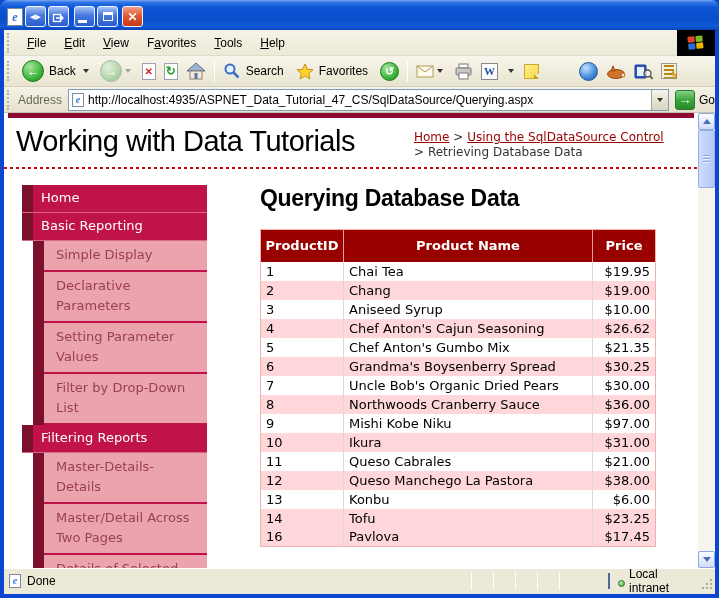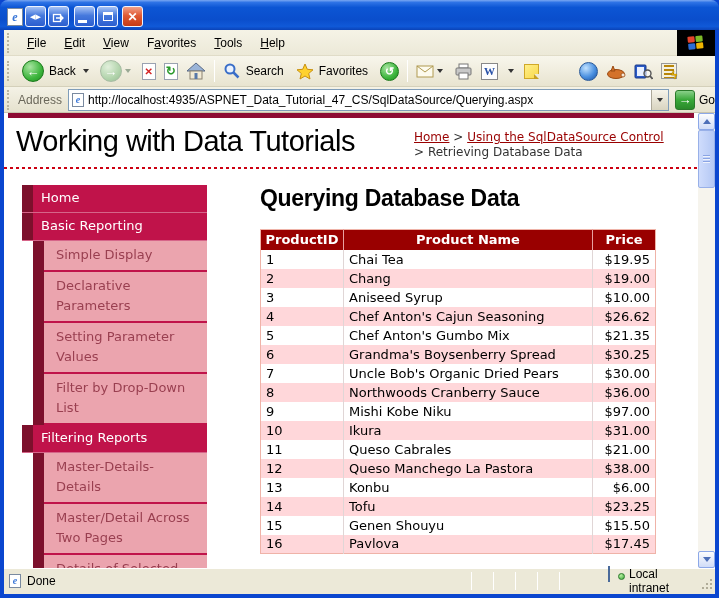--- a/index.html
+++ b/index.html
@@ -120,7 +120,7 @@
   .page-heading{font-family:"Liberation Sans",sans-serif;font-size:23px;font-weight:bold;
     margin:0 0 17px 0;color:#000;letter-spacing:-0.3px;}
   table.grid{border-collapse:collapse;font-size:13px;border:1px solid #efb3a8;}
-  table.grid th{background:#990000;color:#fff;font-weight:bold;padding:2px 4px;height:20px;
+  table.grid th{background:#990000;color:#fff;font-weight:bold;padding:2px 4px;height:32px;
     text-align:center;}
   table.grid th + th{border-left:1px solid #e8a0a0;}
   table.grid td{padding:1px 5px;height:19px;}

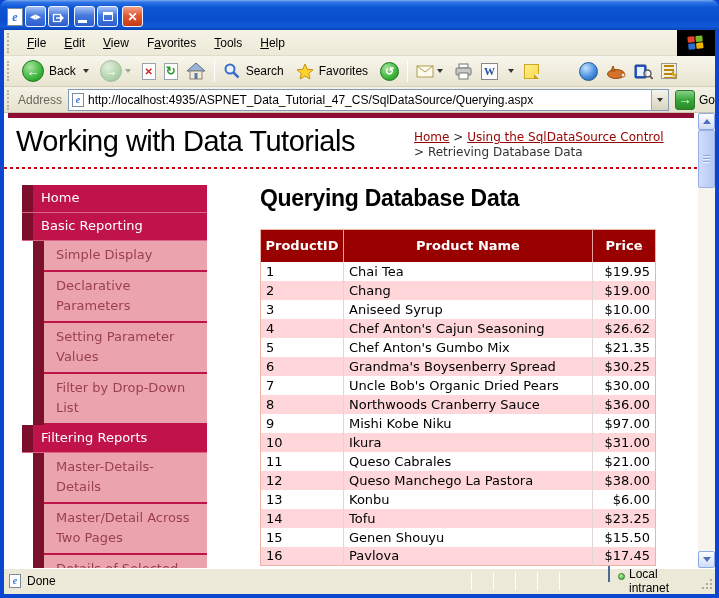--- a/index.html
+++ b/index.html
@@ -468,11 +468,6 @@
                     <td class="c-name">Tofu</td>
                     <td class="c-price">$23.25</td>
                   </tr>
-                  <tr>
-                    <td class="c-id">15</td>
-                    <td class="c-name">Genen Shouyu</td>
-                    <td class="c-price">$15.50</td>
-                  </tr>
                   <tr class="alt">
                     <td class="c-id">16</td>
                     <td class="c-name">Pavlova</td>

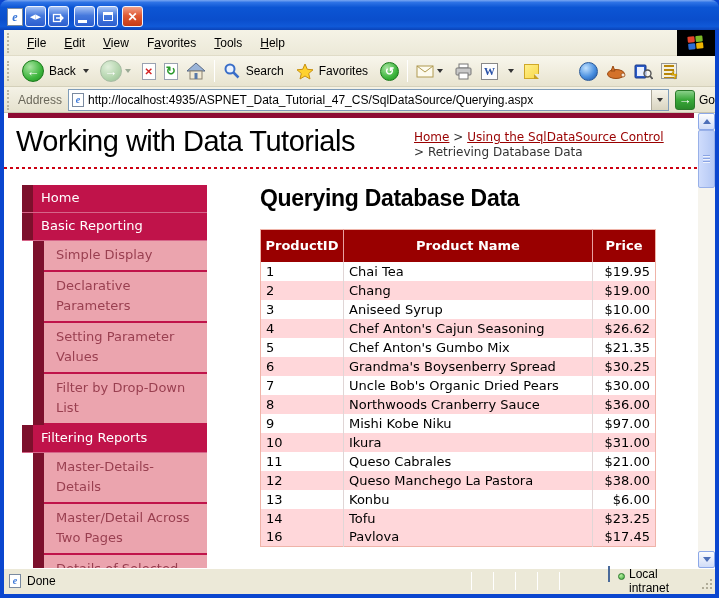--- a/index.html
+++ b/index.html
@@ -149,7 +149,7 @@
   .status-left{display:flex;align-items:center;flex:1;}
   .status-text{margin-left:6px;}
   .seg{width:1px;height:18px;background:#b8b4a0;border-right:1px solid #fff;margin-left:21px;flex:none;}
-  .zone{display:flex;width:128px;margin-left:4px;flex:none;padding-left:44px;}
+  .zone{display:flex;align-items:center;width:128px;margin-left:4px;flex:none;padding-left:44px;}
   .zone-label{margin-left:6px;}
   .monitor{width:15px;height:13px;position:relative;flex:none;}
   .monitor .scr{width:14px;height:10px;background:linear-gradient(135deg,#bcd4f2,#6a94d4);

